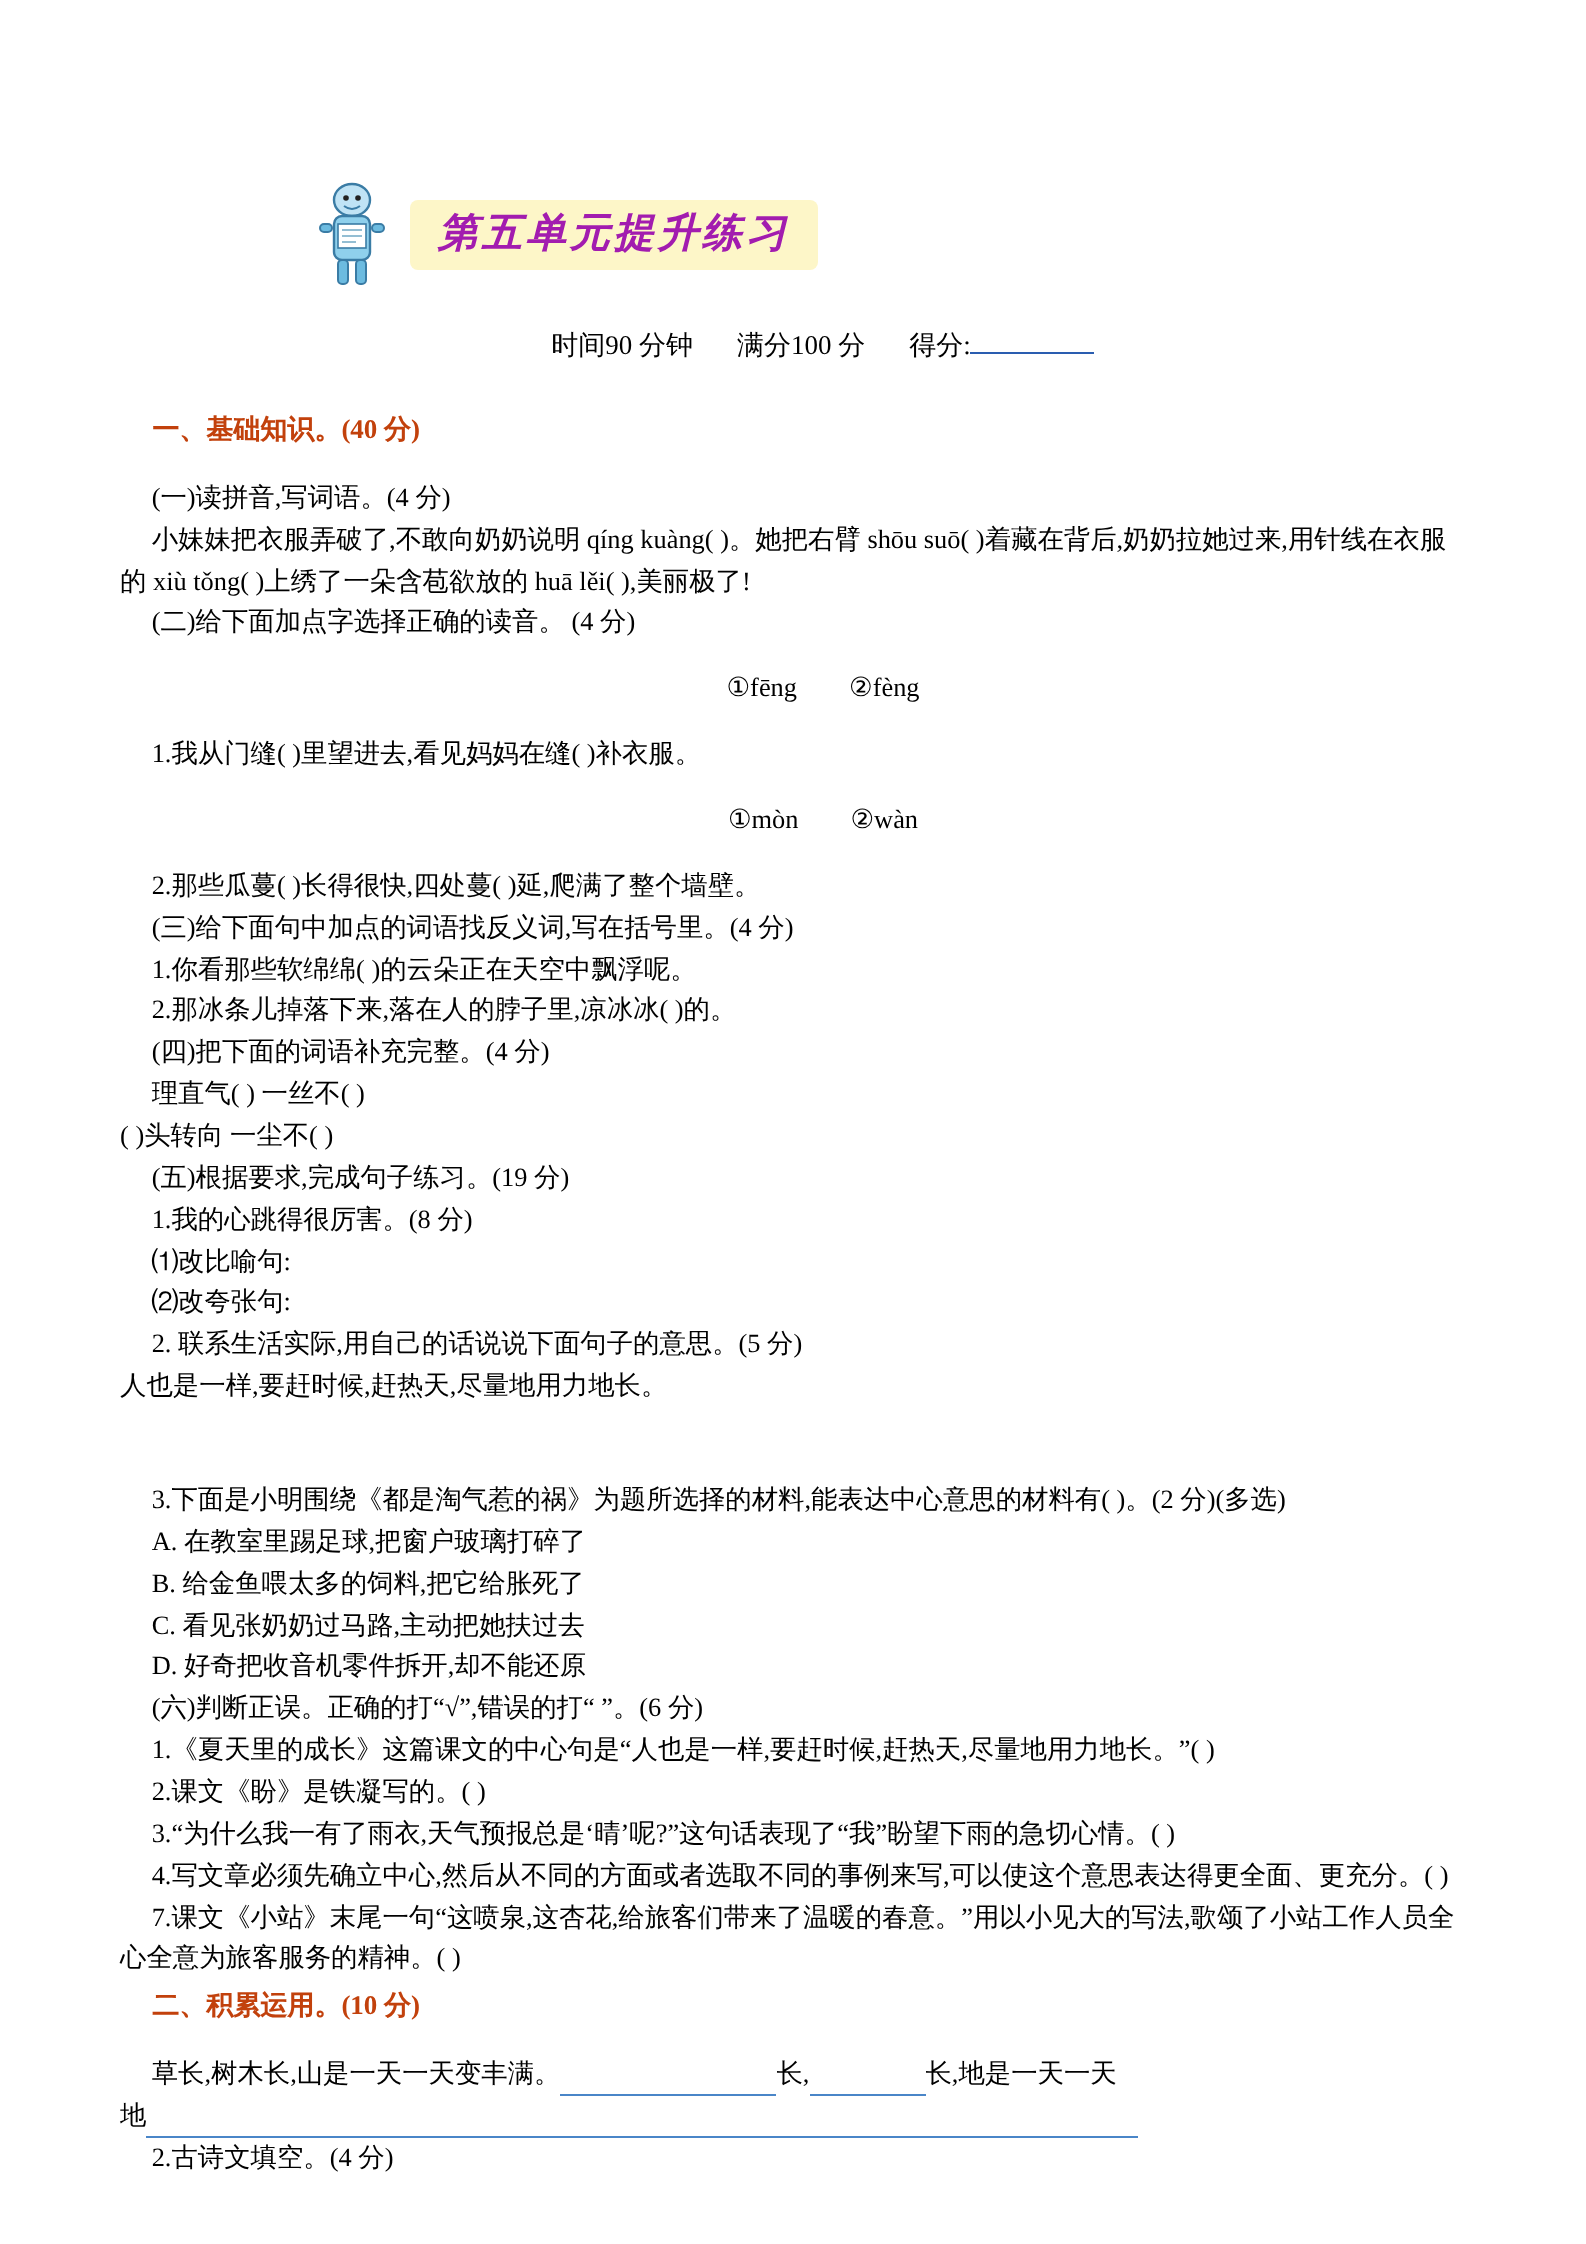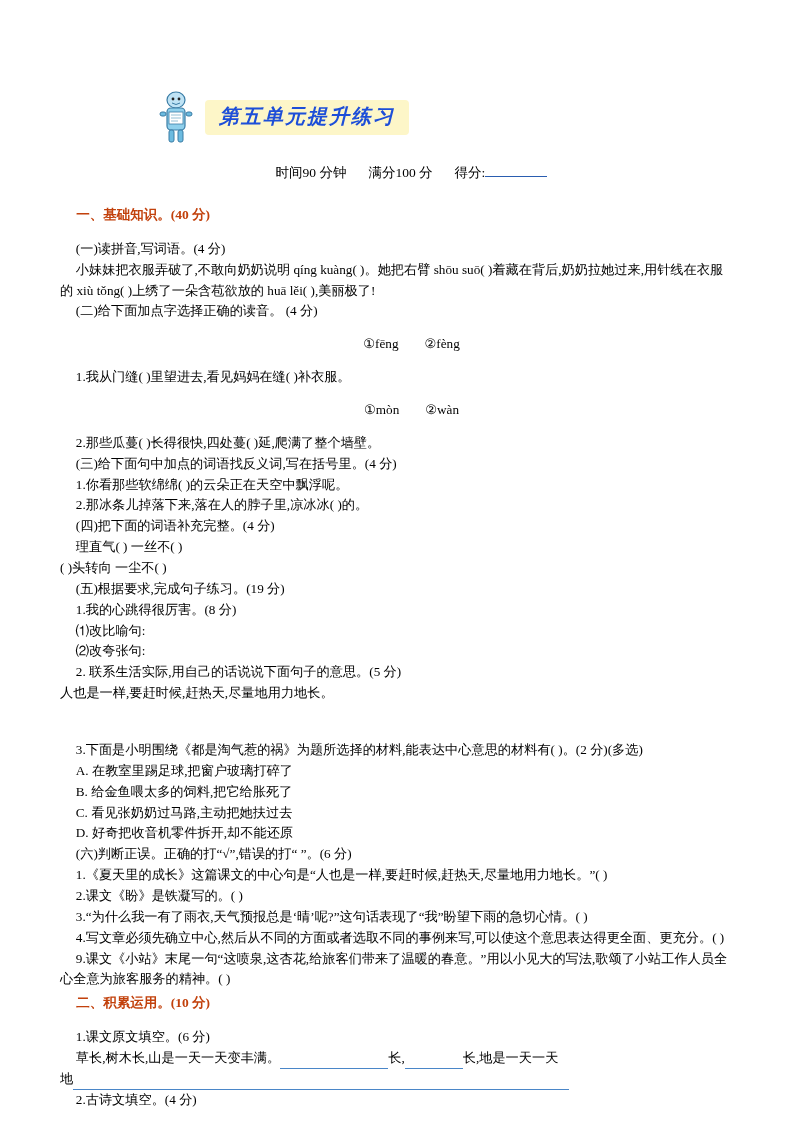--- a/index.html
+++ b/index.html
@@ -47,7 +47,7 @@
     font-size: 20px;
     letter-spacing: 2px;
     font-style: italic;
-    color: #1d4ed8;
+    color: #a21caf;
   }
   .meta {
     margin-top: 14px;

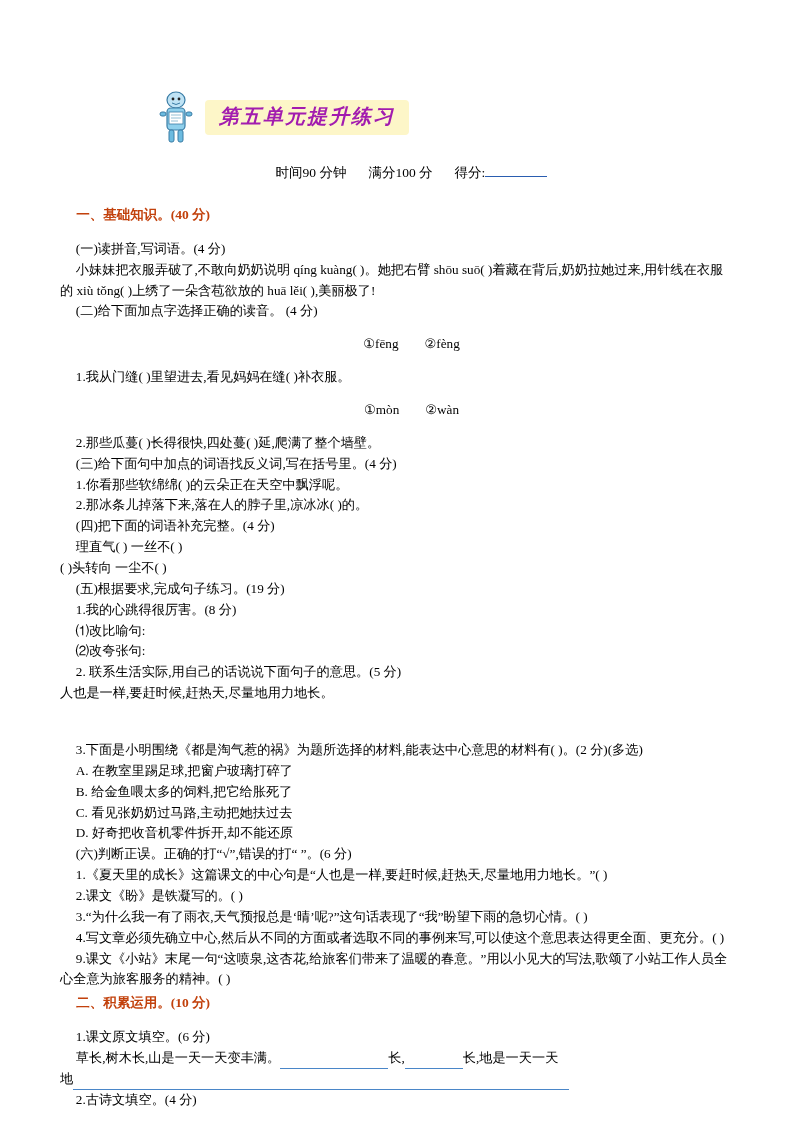--- a/index.html
+++ b/index.html
@@ -175,7 +175,7 @@
     <p class="p">2.课文《盼》是铁凝写的。(      )</p>
     <p class="p">3.“为什么我一有了雨衣,天气预报总是‘晴’呢?”这句话表现了“我”盼望下雨的急切心情。(      )</p>
     <p class="p">4.写文章必须先确立中心,然后从不同的方面或者选取不同的事例来写,可以使这个意思表达得更全面、更充分。(      )</p>
-    <p class="p">9.课文《小站》末尾一句“这喷泉,这杏花,给旅客们带来了温暖的春意。”用以小见大的写法,歌颂了小站工作人员全心全意为旅客服务的精神。(      )</p>
+    <p class="p">7.课文《小站》末尾一句“这喷泉,这杏花,给旅客们带来了温暖的春意。”用以小见大的写法,歌颂了小站工作人员全心全意为旅客服务的精神。(      )</p>
 
     <p class="sec-head">二、积累运用。(10 分)</p>
     <p class="p">1.课文原文填空。(6 分)</p>

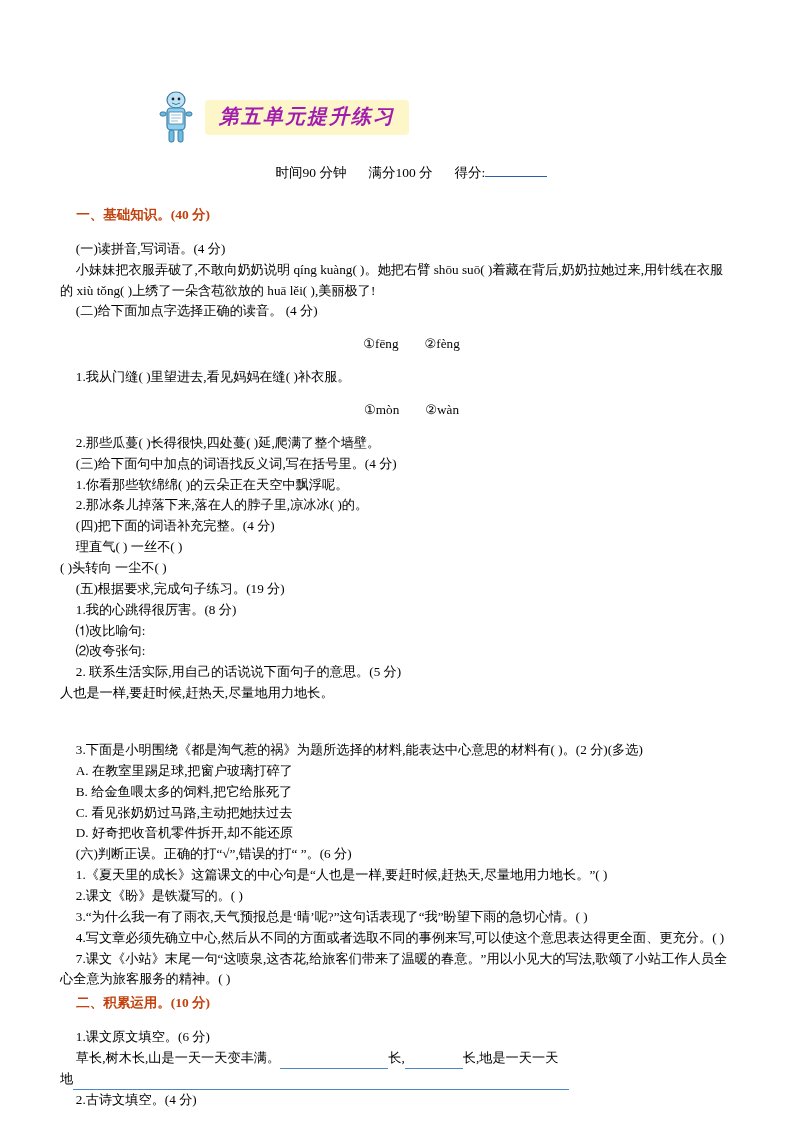--- a/index.html
+++ b/index.html
@@ -178,7 +178,6 @@
     <p class="p">7.课文《小站》末尾一句“这喷泉,这杏花,给旅客们带来了温暖的春意。”用以小见大的写法,歌颂了小站工作人员全心全意为旅客服务的精神。(      )</p>
 
     <p class="sec-head">二、积累运用。(10 分)</p>
-    <p class="p">1.课文原文填空。(6 分)</p>
     <p class="p">
       <span>草长,树木长,山是一天一天变丰满。</span><span class="u" style="width:108px;"></span><span>长,</span><span class="u" style="width:58px;"></span><span>长,地是一天一天</span>
     </p>

